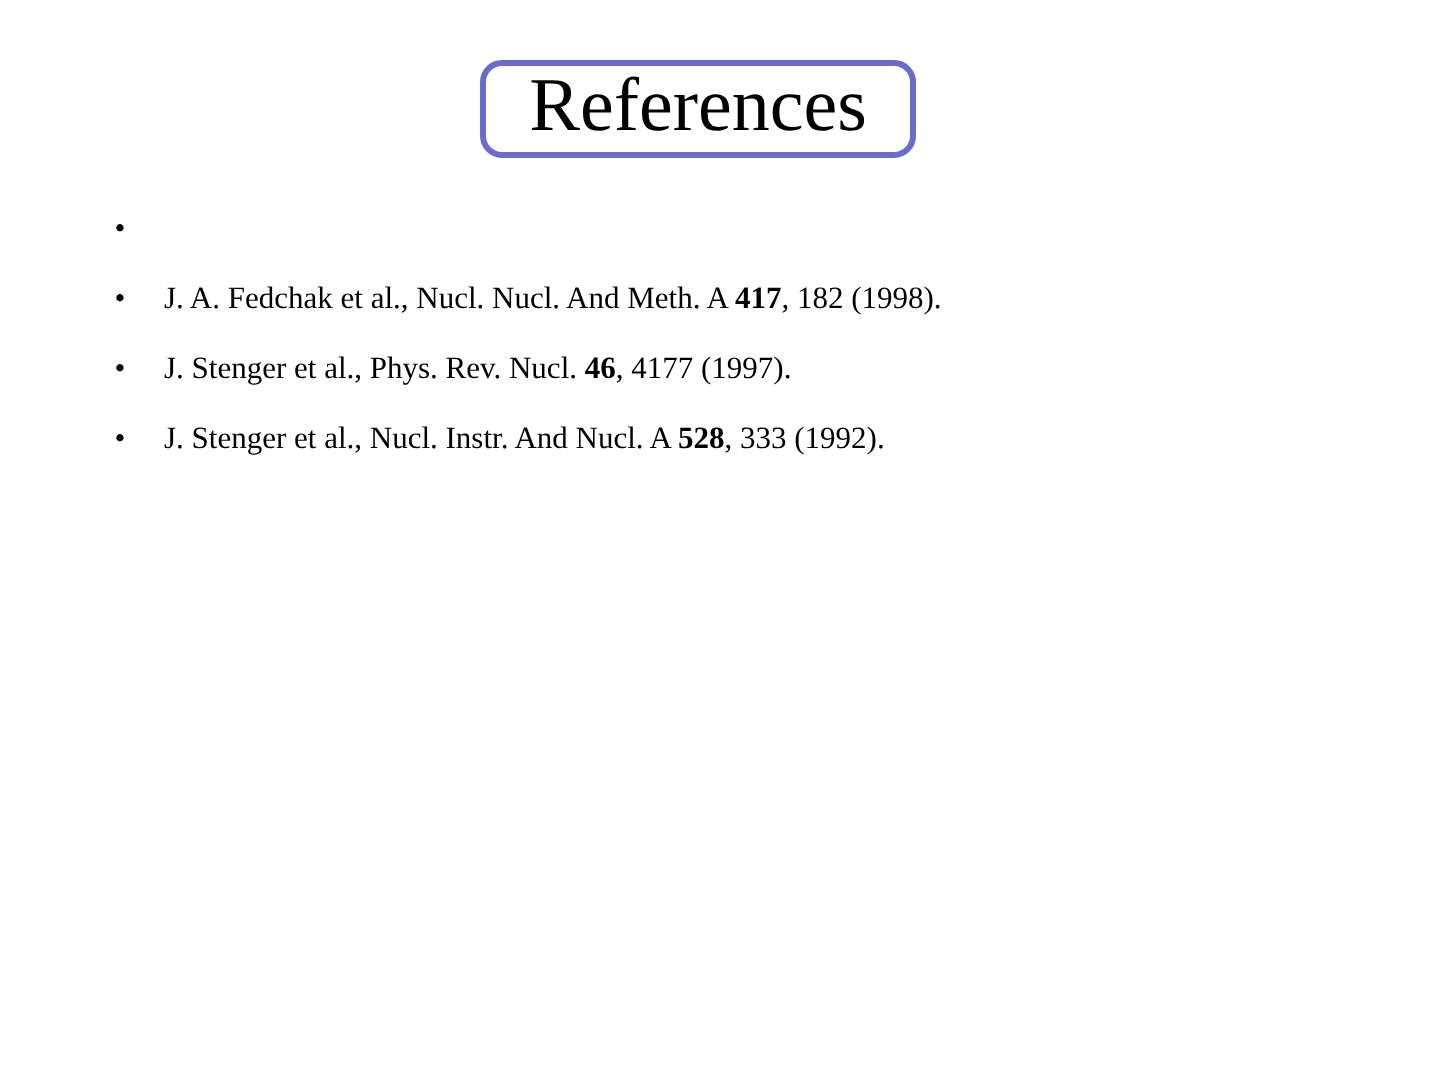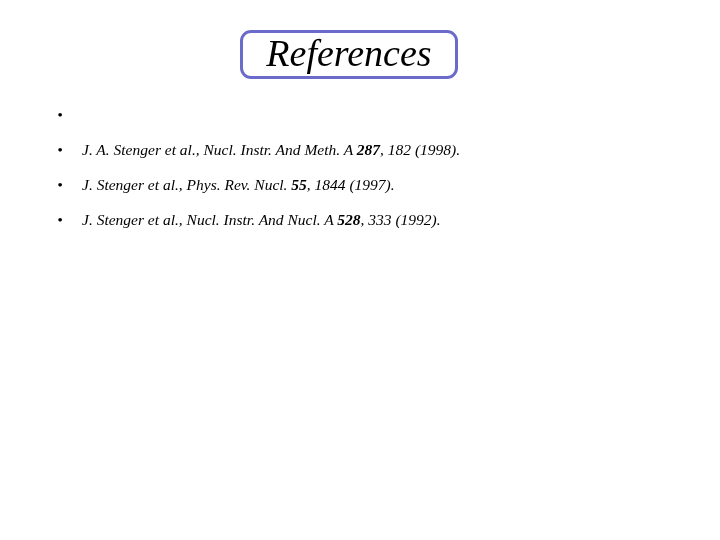--- a/index.html
+++ b/index.html
@@ -22,7 +22,6 @@
     width: 720px;
     height: 540px;
     background: #ffffff;
-    font-style: italic;
   }
 
   

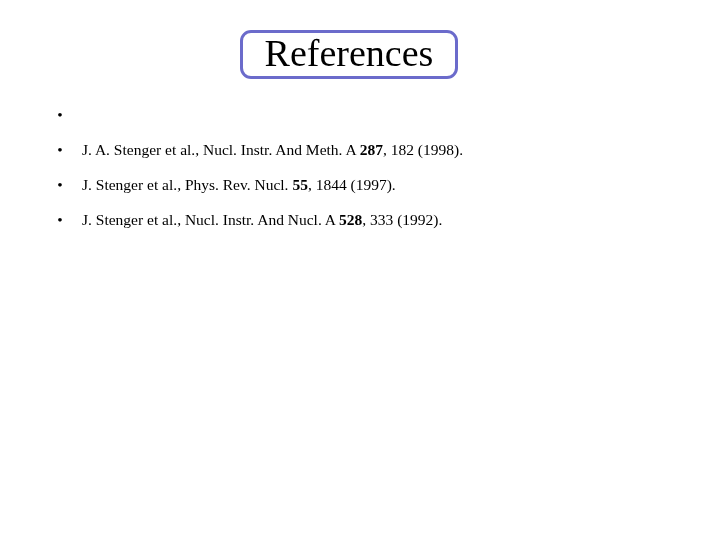--- a/index.html
+++ b/index.html
@@ -107,7 +107,7 @@
 
     <li class="ref-item">
       <span class="ref-bullet">•</span>
-      <span class="ref-text"><span>J. A. Stenger et al., Nucl. Instr. And Meth. A </span><span class="ref-vol">287</span><span>, 182 (1998).</span></span>
+      <span class="ref-text"><span>J. A. Fedchak et al., Nucl. Nucl. And Meth. A </span><span class="ref-vol">287</span><span>, 182 (1998).</span></span>
     </li>
 
     <li class="ref-item">

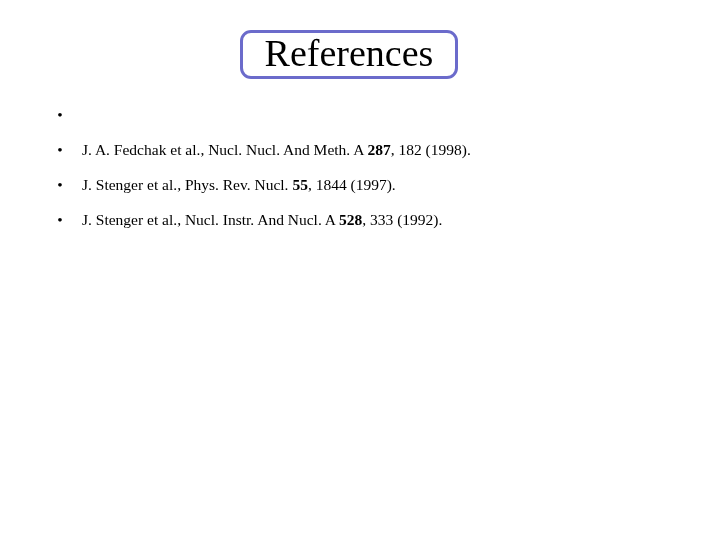--- a/index.html
+++ b/index.html
@@ -107,7 +107,7 @@
 
     <li class="ref-item">
       <span class="ref-bullet">•</span>
-      <span class="ref-text"><span>J. A. Fedchak et al., Nucl. Nucl. And Meth. A </span><span class="ref-vol">287</span><span>, 182 (1998).</span></span>
+      <span class="ref-text"><span>J. A. Fedchak et al., Nucl. Nucl. And Meth. A </span><span class="ref-vol">417</span><span>, 182 (1998).</span></span>
     </li>
 
     <li class="ref-item">

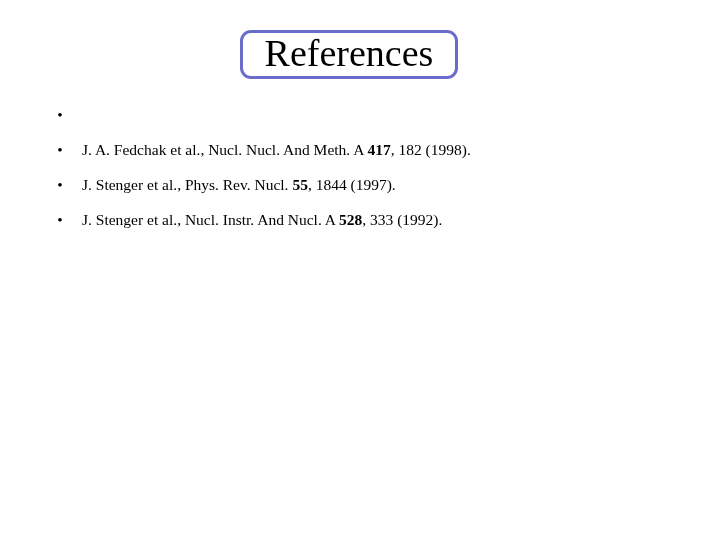--- a/index.html
+++ b/index.html
@@ -112,7 +112,7 @@
 
     <li class="ref-item">
       <span class="ref-bullet">•</span>
-      <span class="ref-text"><span>J. Stenger et al., Phys. Rev. Nucl. </span><span class="ref-vol">55</span><span>, 1844 (1997).</span></span>
+      <span class="ref-text"><span>J. Stenger et al., Phys. Rev. Nucl. </span><span class="ref-vol">46</span><span>, 1844 (1997).</span></span>
     </li>
 
     <li class="ref-item">

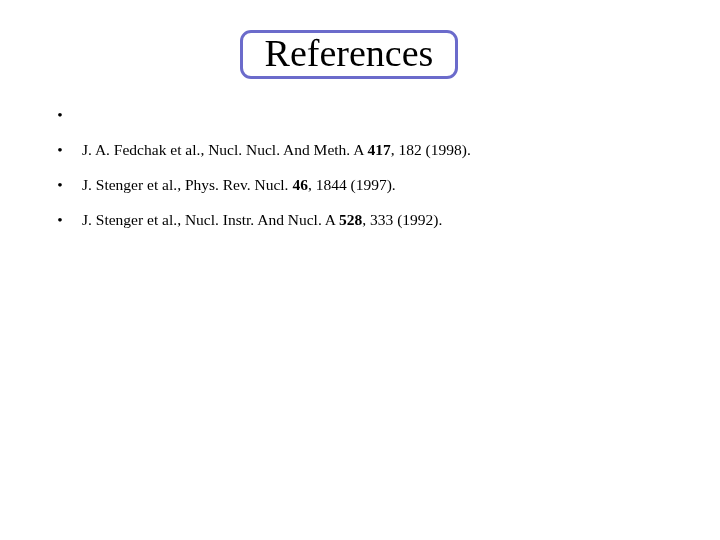--- a/index.html
+++ b/index.html
@@ -112,7 +112,7 @@
 
     <li class="ref-item">
       <span class="ref-bullet">•</span>
-      <span class="ref-text"><span>J. Stenger et al., Phys. Rev. Nucl. </span><span class="ref-vol">46</span><span>, 1844 (1997).</span></span>
+      <span class="ref-text"><span>J. Stenger et al., Phys. Rev. Nucl. </span><span class="ref-vol">46</span><span>, 4177 (1997).</span></span>
     </li>
 
     <li class="ref-item">

